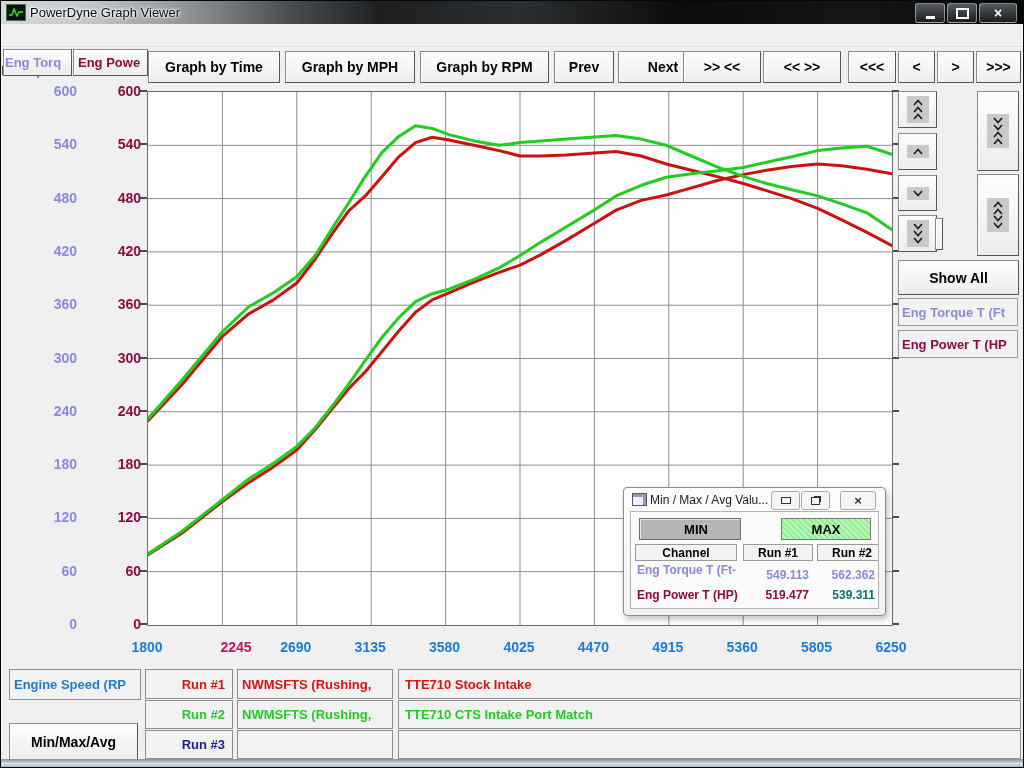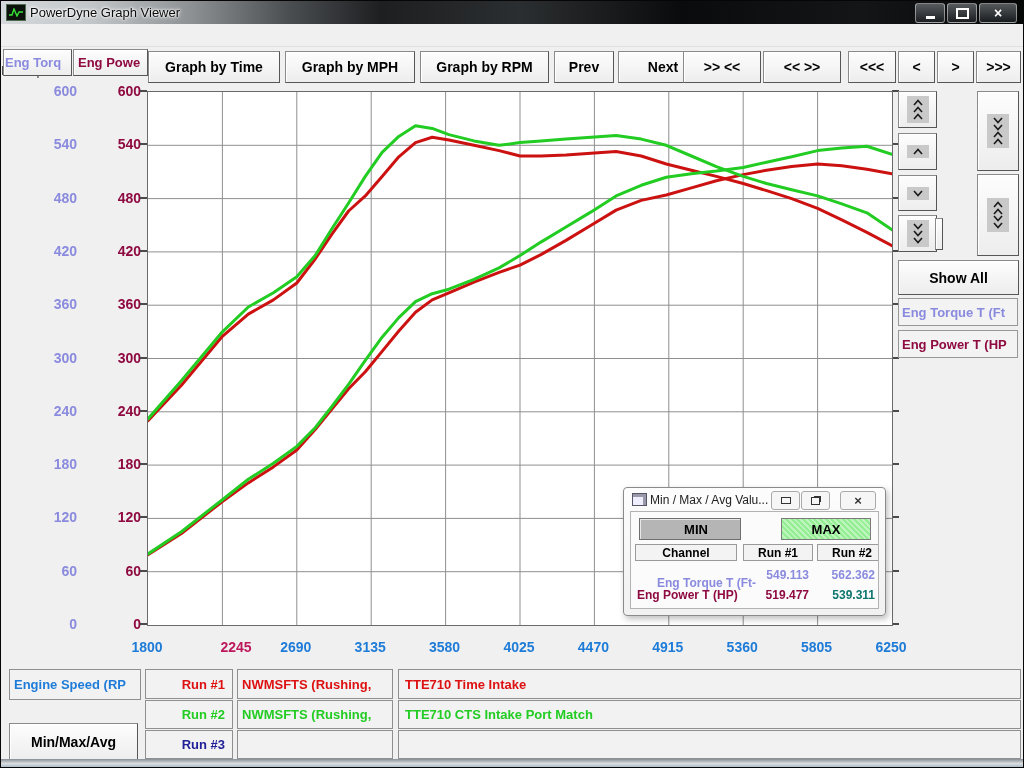--- a/index.html
+++ b/index.html
@@ -325,7 +325,7 @@
       <div class="mm-head" id="mm-h-chan">Channel</div>
       <div class="mm-head" id="mm-h-r1">Run #1</div>
       <div class="mm-head" id="mm-h-r2">Run #2</div>
-      <div class="mm-cell" style="left: 6px; top: 64px; color: rgb(138, 138, 222); margin-left: 20px;">Eng Torque T (Ft-</div>
+      <div class="mm-cell" style="left: 6px; top: 51px; color: rgb(138, 138, 222);">Eng Torque T (Ft-</div>
       <div class="mm-cell" style="left: 112px; top: 56px; width: 66px; text-align: right; color: rgb(138, 138, 222);">549.113</div>
       <div class="mm-cell" style="left: 186px; top: 56px; width: 58px; text-align: right; color: rgb(138, 138, 222);">562.362</div>
       <div class="mm-cell" style="left: 6px; top: 76px; color: rgb(142, 10, 64);">Eng Power T (HP)</div>

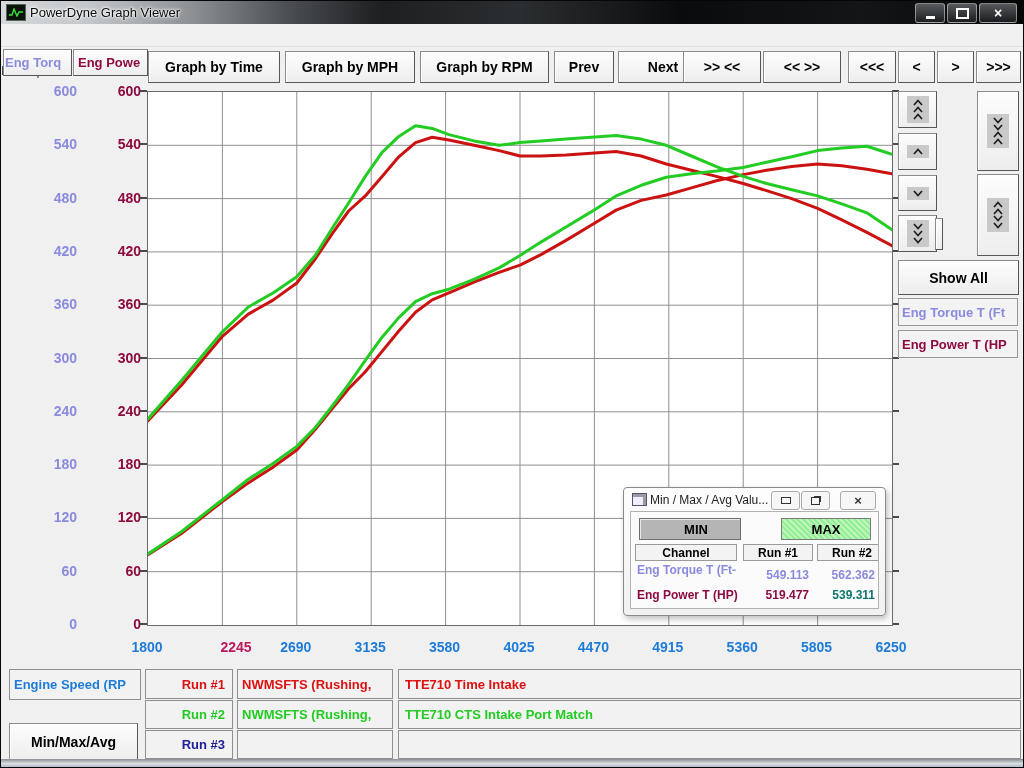--- a/index.html
+++ b/index.html
@@ -341,7 +341,7 @@
   <div class="lbox" id="lg-com1" style="color: rgb(221, 17, 17);">NWMSFTS (Rushing,</div>
   <div class="lbox" id="lg-com2" style="color: rgb(34, 204, 34);">NWMSFTS (Rushing,</div>
   <div class="lbox" id="lg-com3"></div>
-  <div class="lbox" id="lg-desc1" style="color: rgb(221, 17, 17);">TTE710 Time Intake</div>
+  <div class="lbox" id="lg-desc1" style="color: rgb(221, 17, 17);">TTE710 Stock Intake</div>
   <div class="lbox" id="lg-desc2" style="color: rgb(34, 204, 34);">TTE710 CTS Intake Port Match</div>
   <div class="lbox" id="lg-desc3"></div>
   <div class="btn" id="btn-minmax">Min/Max/Avg</div>

